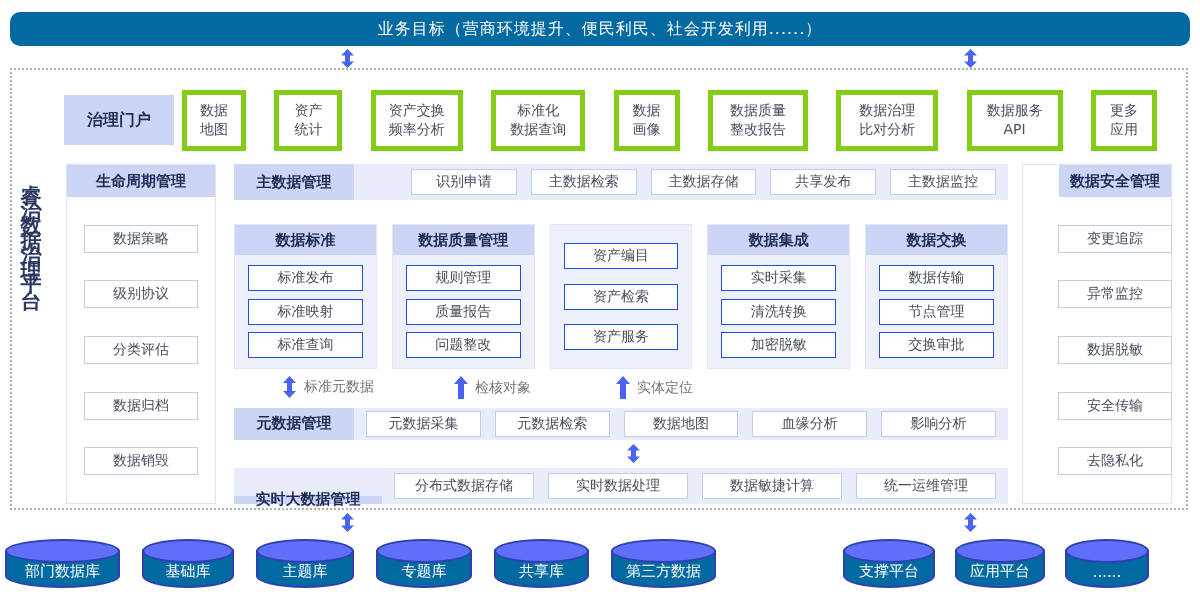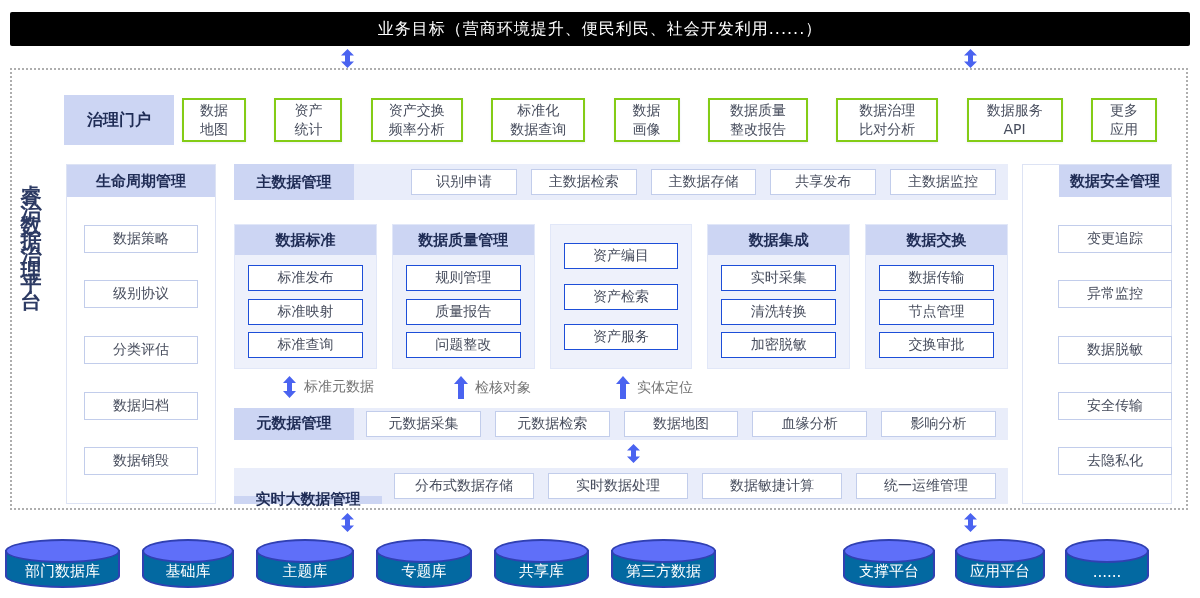--- a/index.html
+++ b/index.html
@@ -8,7 +8,7 @@
 
   
   .banner { position:absolute; left:10px; top:12px; width:1180px; height:34px;
-    background:#000000; border-radius:2px; color:#fff; font-size:16px; font-weight:500;
+    background:#0369a1; border-radius:10px; color:#fff; font-size:16px; font-weight:500;
     display:flex; align-items:center; justify-content:center; letter-spacing:1px; }
 
   

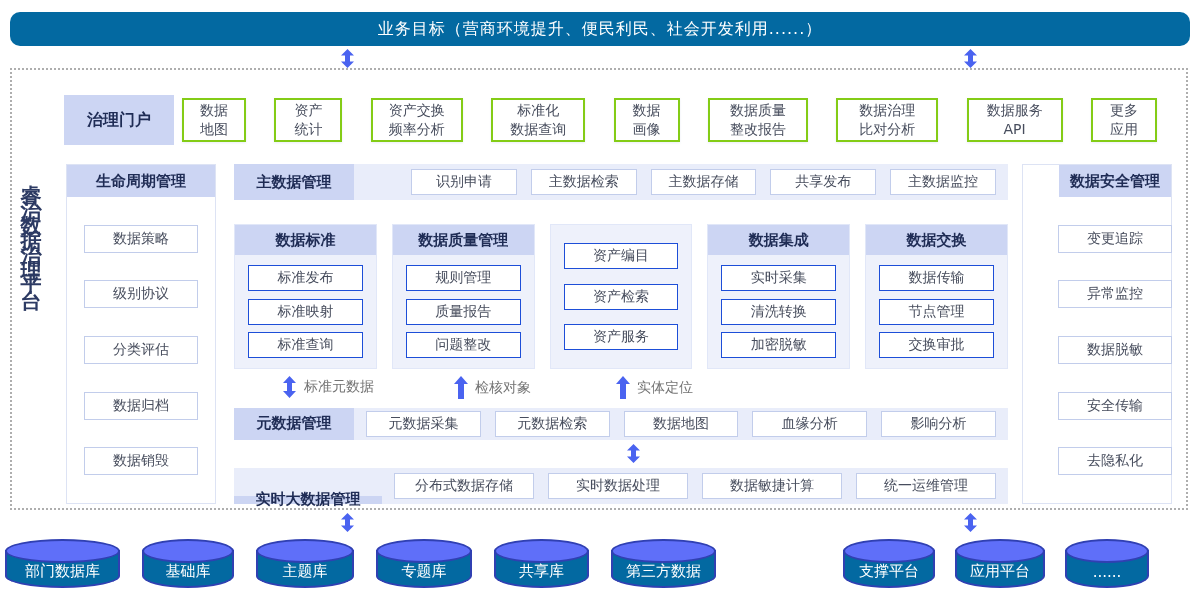--- a/index.html
+++ b/index.html
@@ -28,7 +28,7 @@
   .portal-label { width:110px; height:50px; background:#ccd5f3; color:#1f2c55; font-weight:bold;
     font-size:16px; display:flex; align-items:center; justify-content:center; flex:none; }
   .portal-items { flex:1; display:flex; justify-content:space-between; align-items:center; margin-left:8px; }
-  .portal-item { height:44px; background:#fff; border:2px solid #84cc16; color:#474d5d; font-size:14px;
+  .portal-item { height:61px; background:#fff; border:5px solid #84cc16; color:#474d5d; font-size:14px;
     display:flex; align-items:center; justify-content:center; text-align:center;
     white-space:pre-line; line-height:1.35; box-shadow:0 1px 2px rgba(120,140,200,.15); }
   .portal-item:nth-child(1){width:64px}.portal-item:nth-child(2){width:68px}

